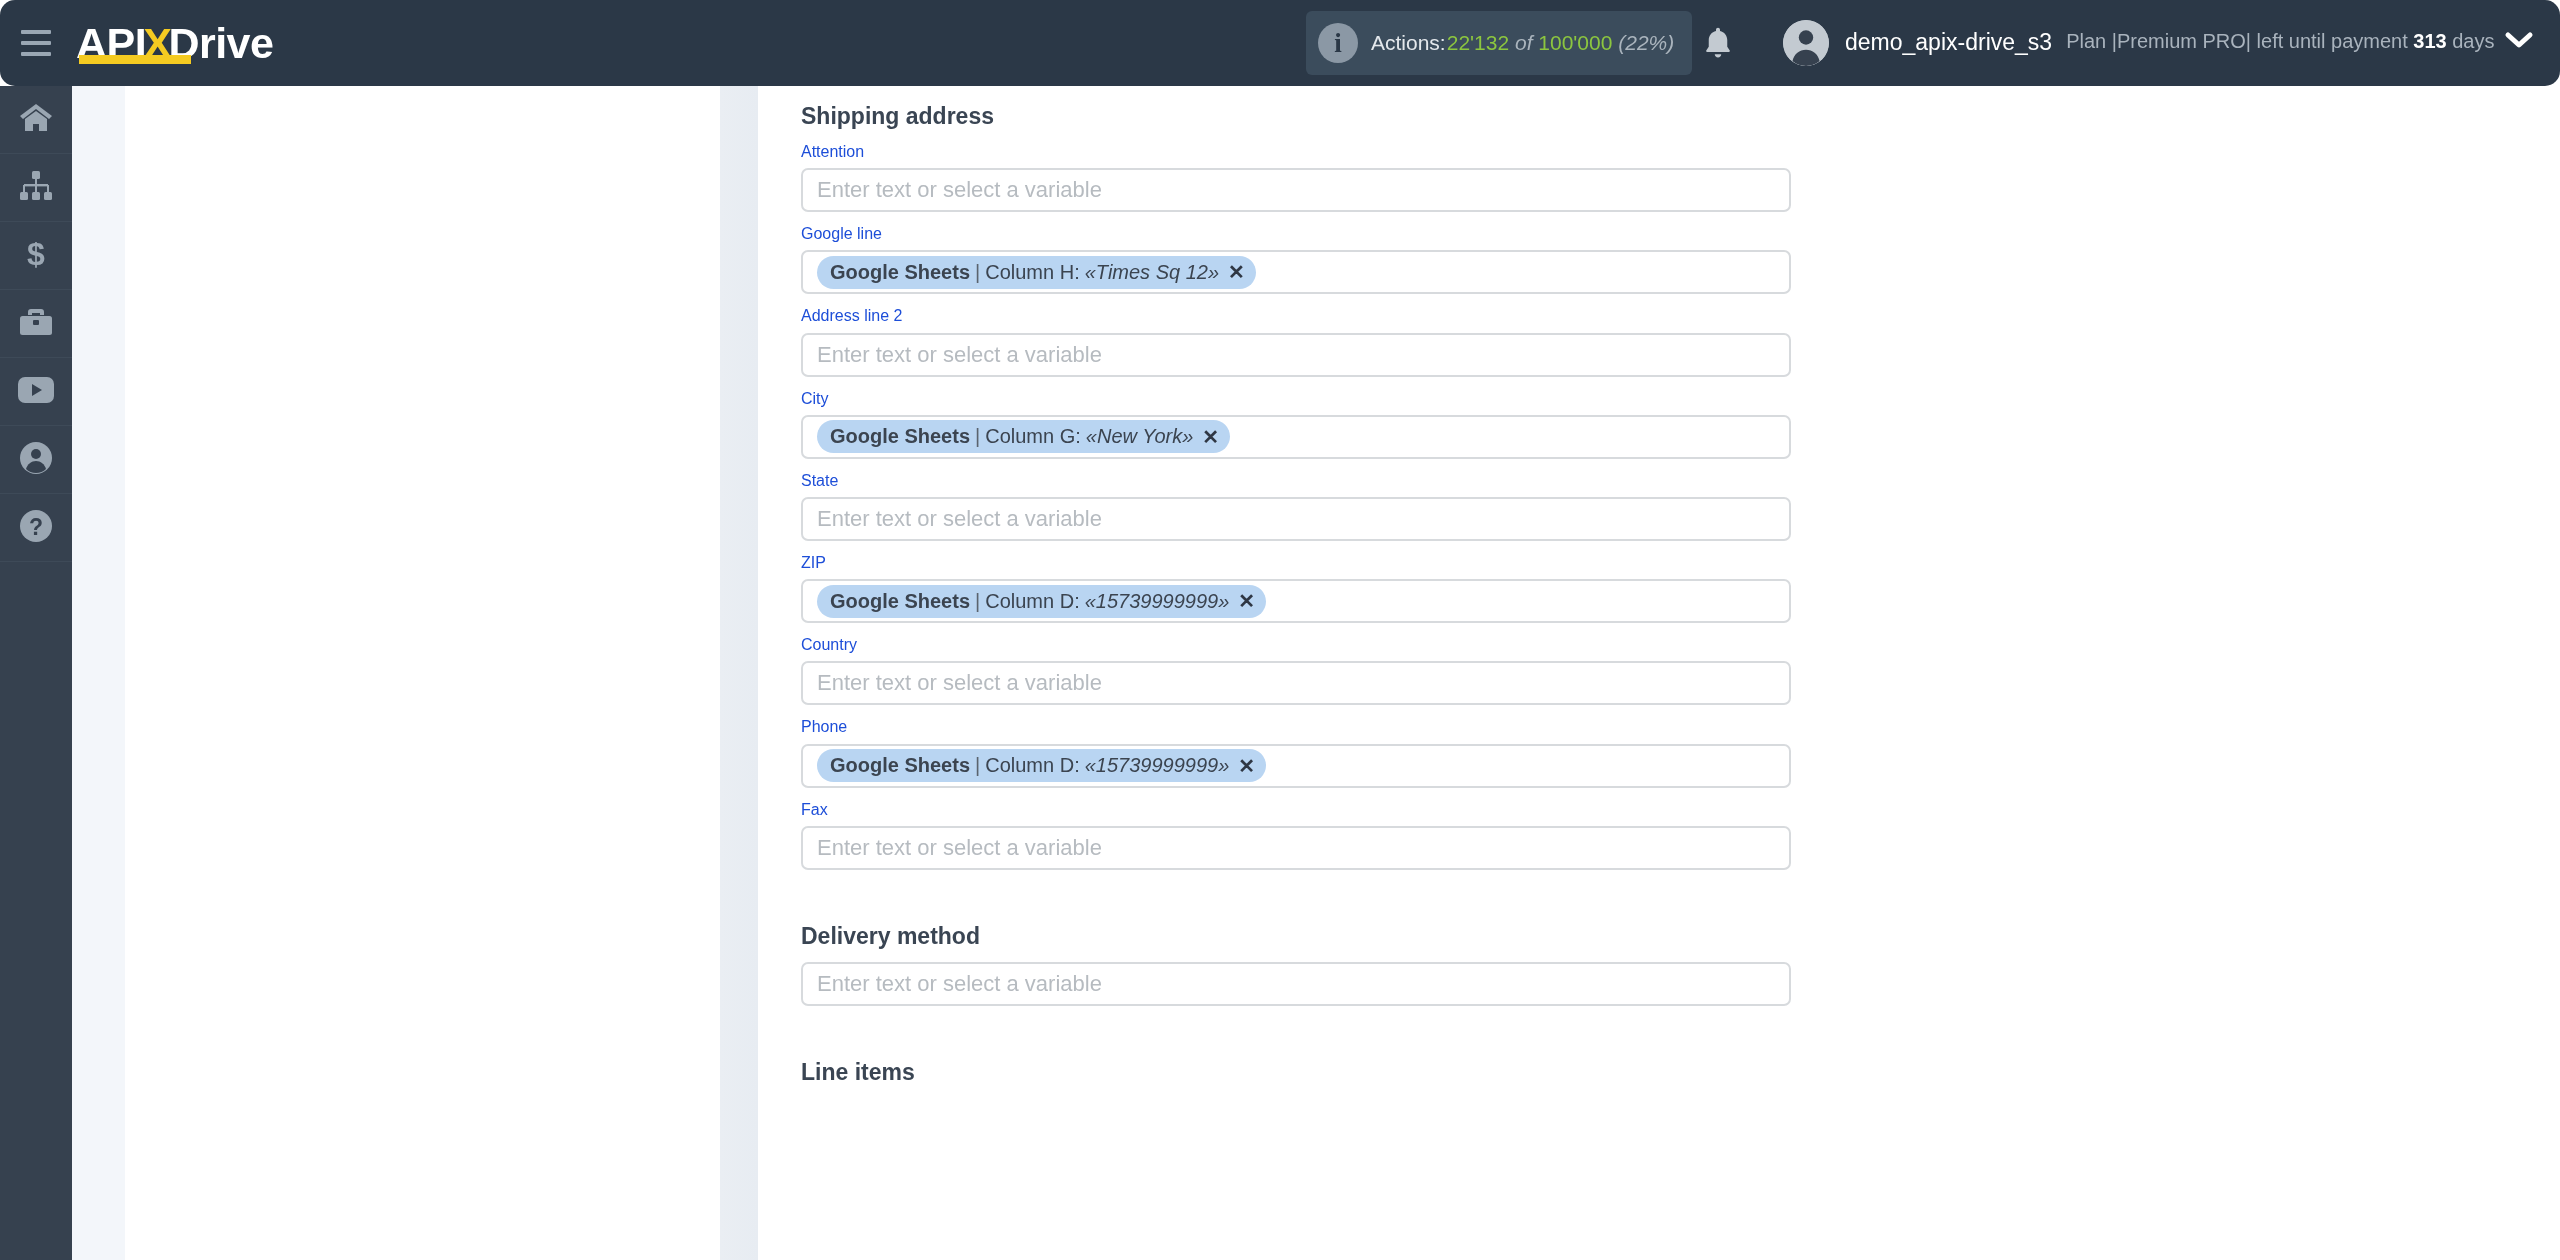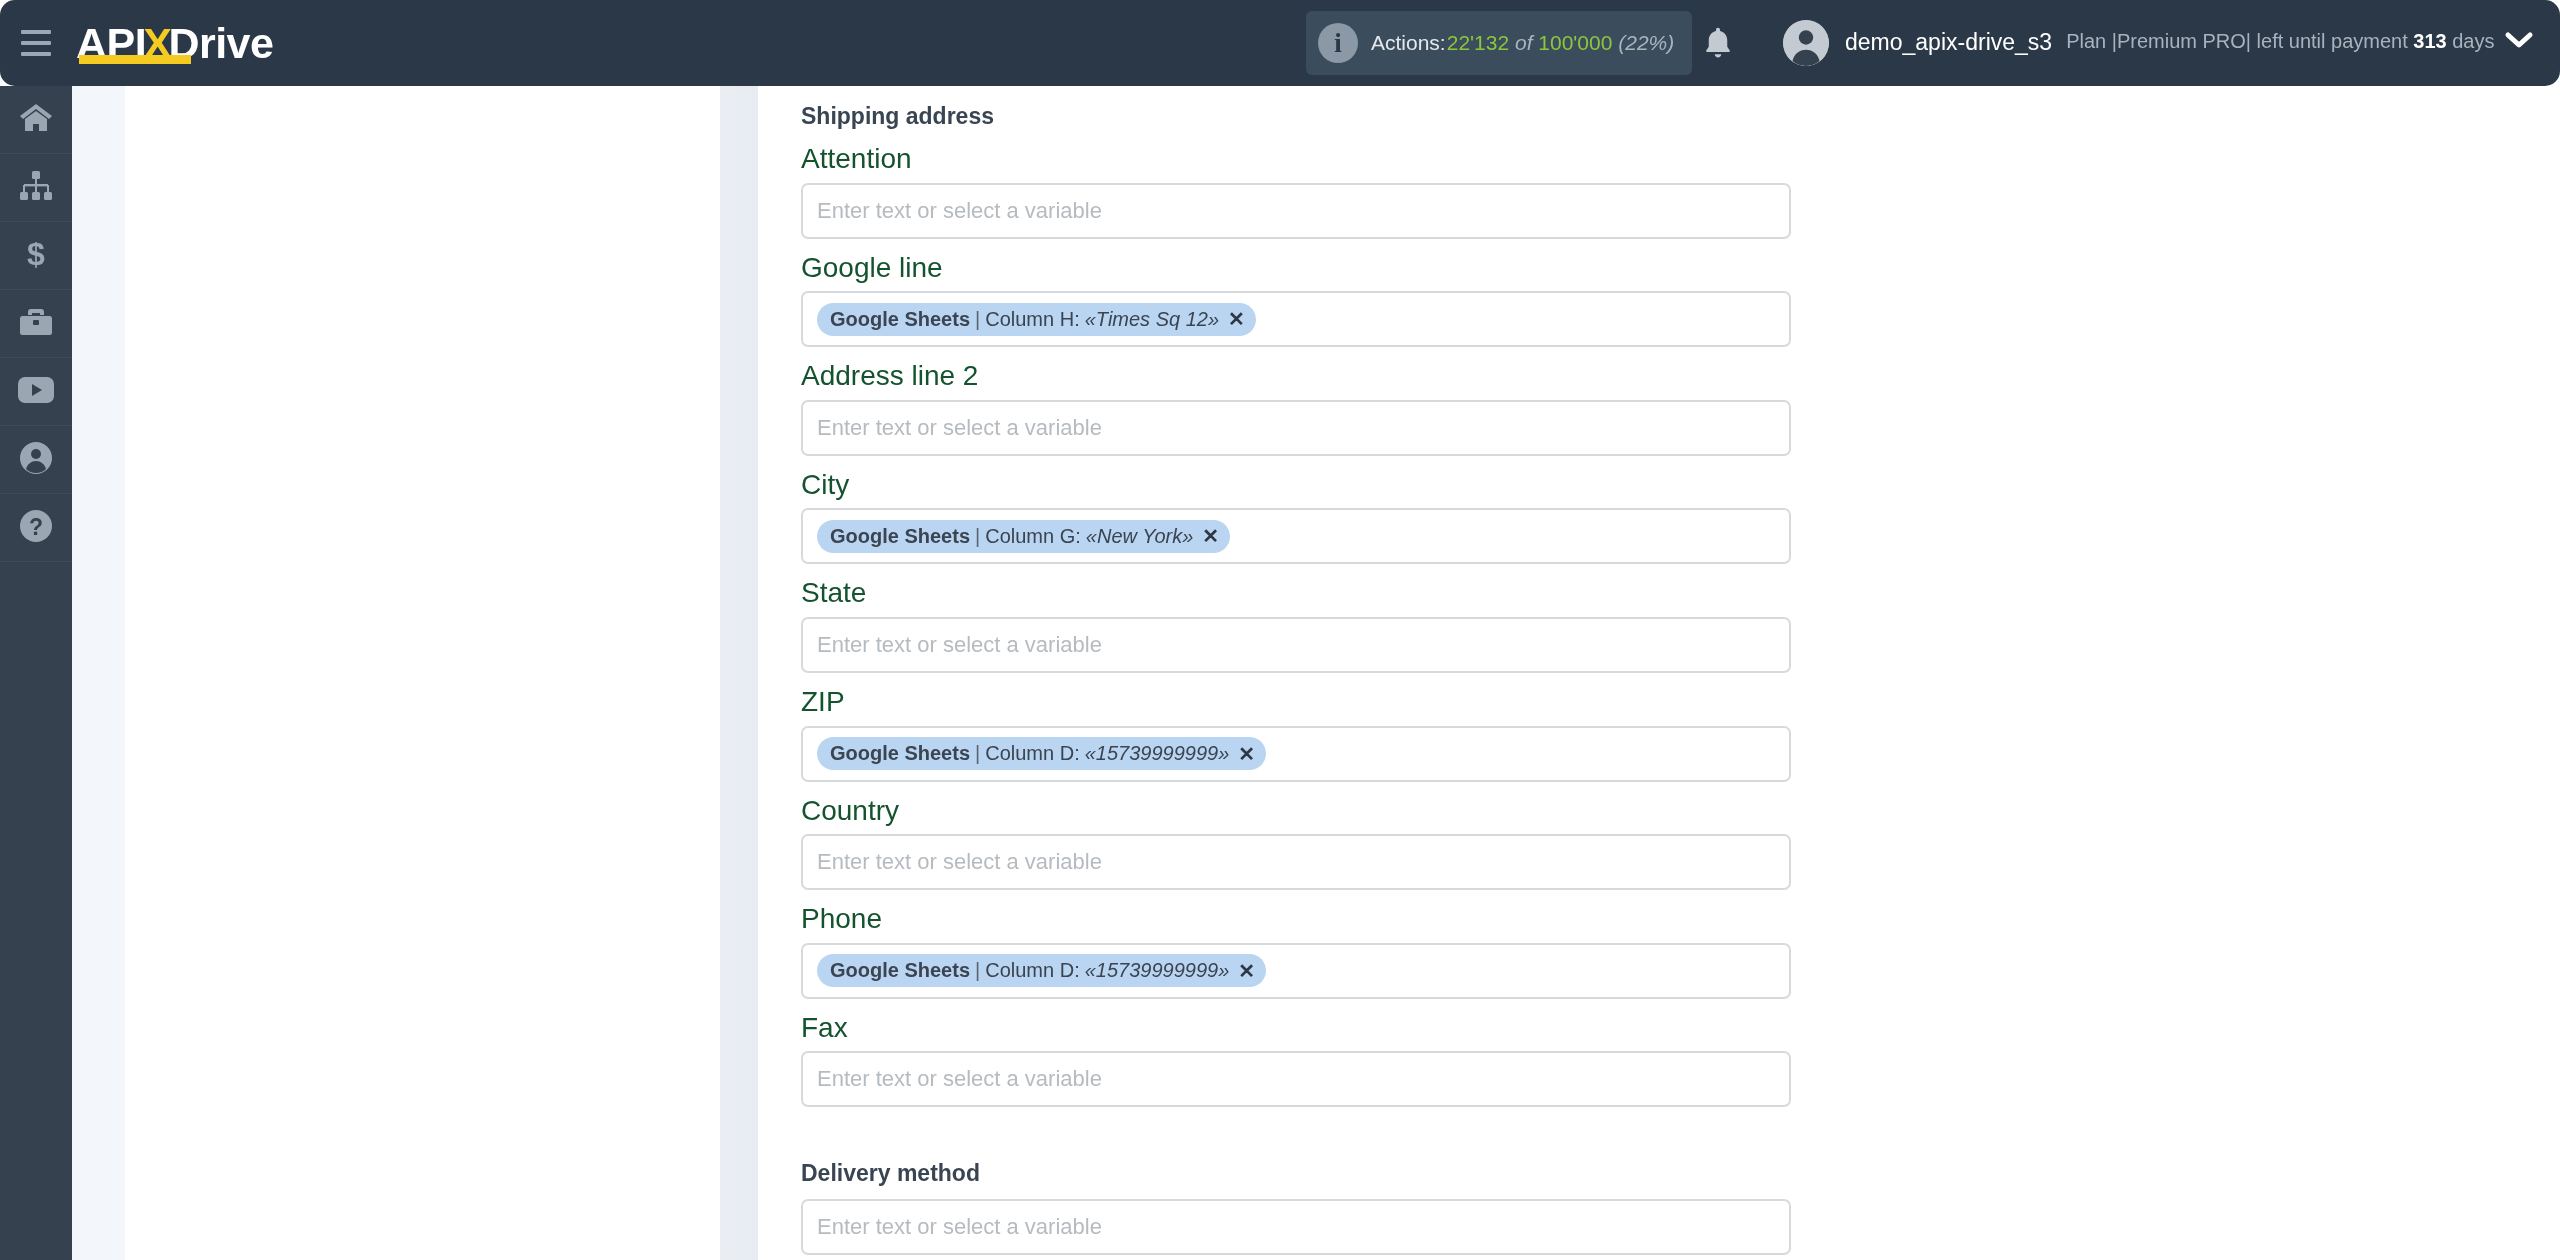--- a/index.html
+++ b/index.html
@@ -142,7 +142,7 @@
   }
   .field { margin-top: 12px; }
   .field-label {
-    font-size: 28px; color: #14532d;
+    font-size: 16px; color: #1d4ed8;
     margin-bottom: 7px; line-height: 1.2;
   }
   .input-box {

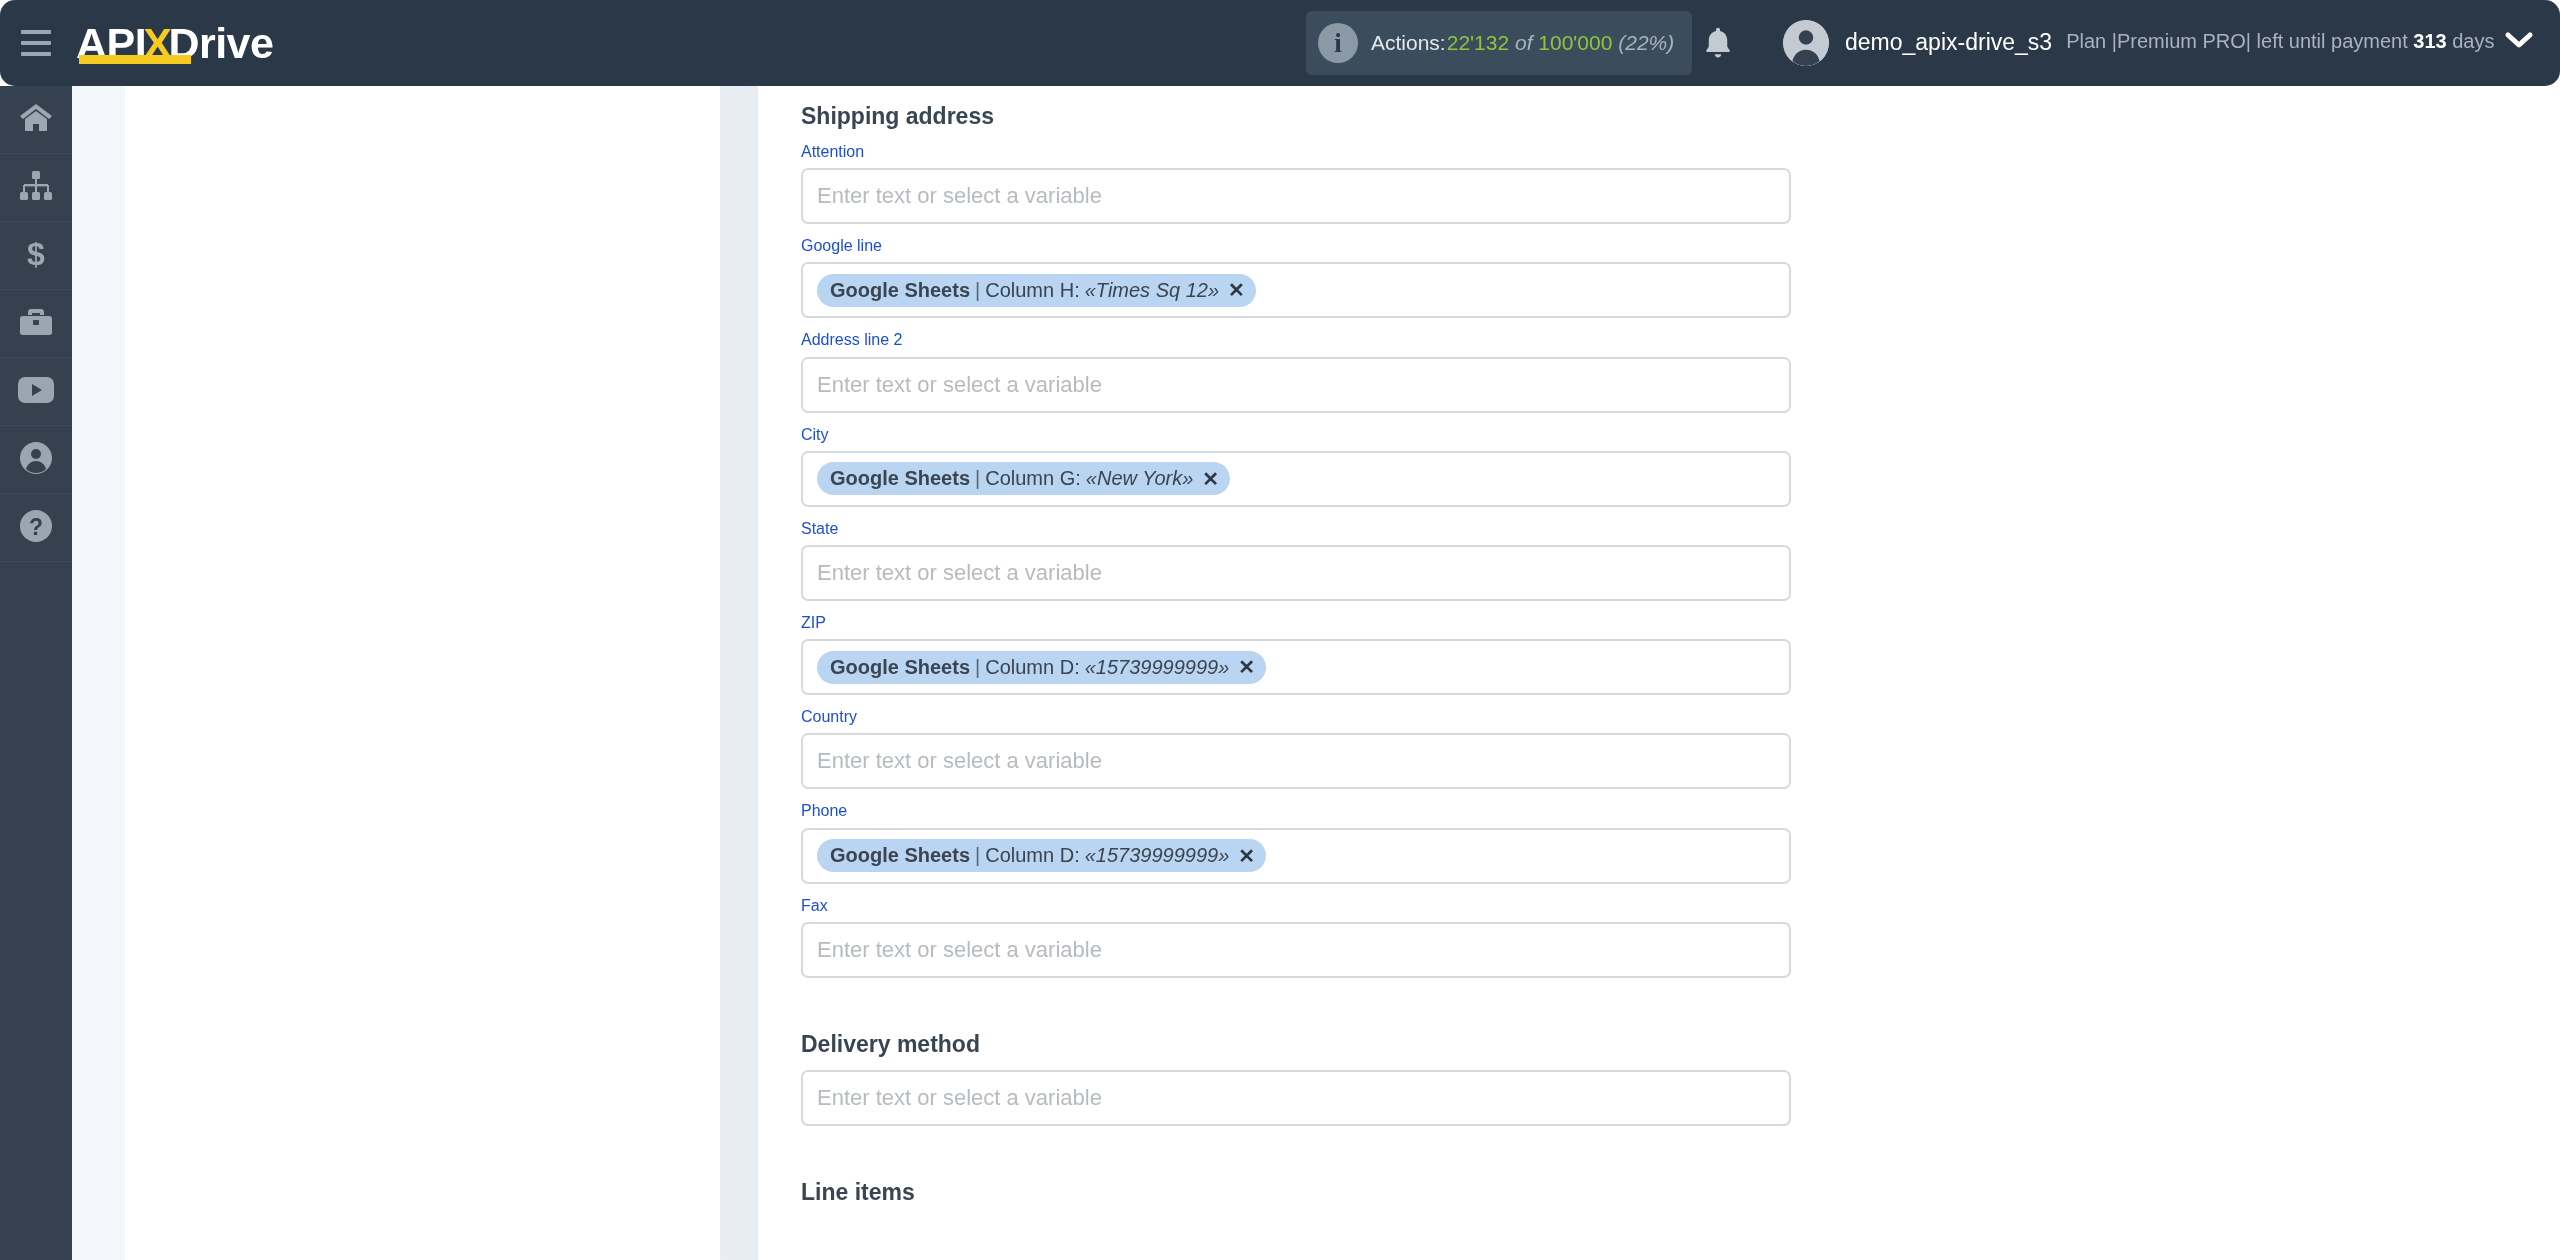--- a/index.html
+++ b/index.html
@@ -146,7 +146,7 @@
     margin-bottom: 7px; line-height: 1.2;
   }
   .input-box {
-    width: 990px; height: 56px;
+    width: 990px; height: 44px;
     border: 2px solid #d7dadd; border-radius: 7px;
     background: #ffffff;
     display: flex; align-items: center;

